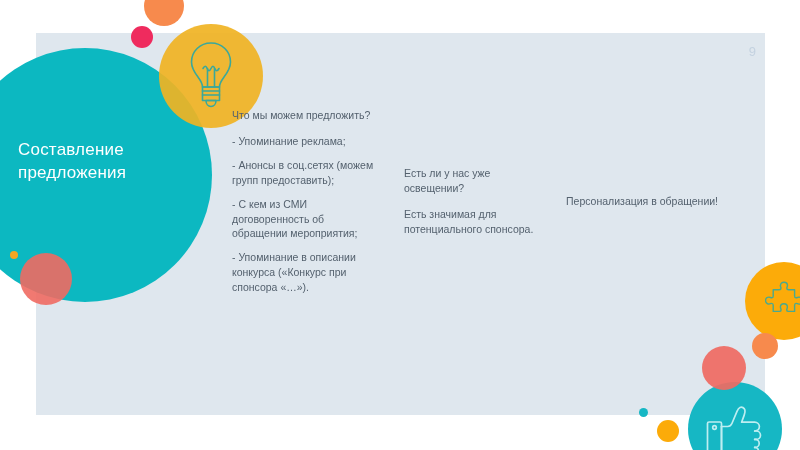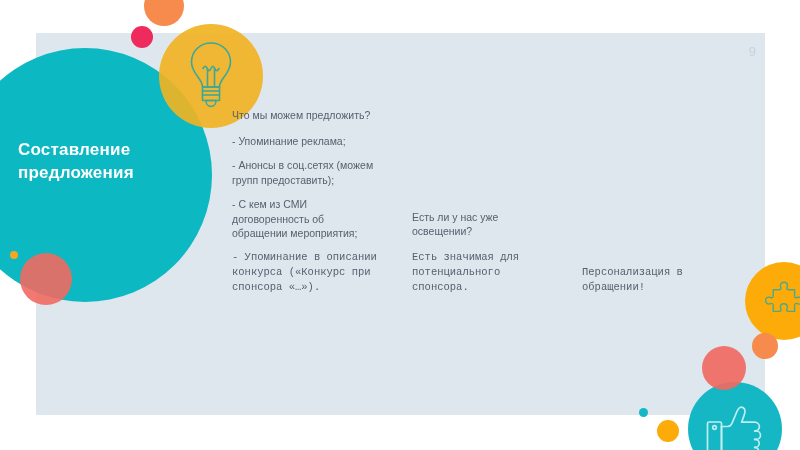--- a/index.html
+++ b/index.html
@@ -78,8 +78,8 @@
     top: 108px;
     width: 520px;
     display: flex;
-    gap: 12px;
-    align-items: flex-end;
+    gap: 4px;
+    align-items: center;
   }
   .col { color: #54616e; font-size: 10.5px; line-height: 1.42; }
   .col-1 { width: 150px; padding-right: 18px; }

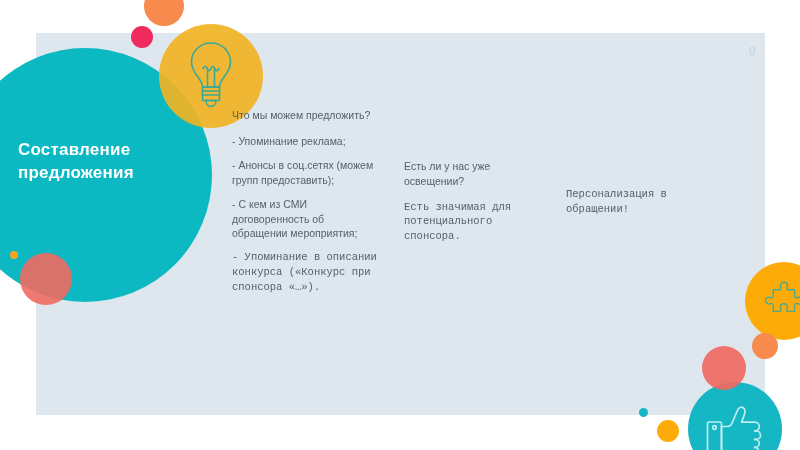--- a/index.html
+++ b/index.html
@@ -59,7 +59,6 @@
     font-size: 17px;
     line-height: 1.38;
     letter-spacing: .2px;
-    font-weight: bold;
   }
 
   

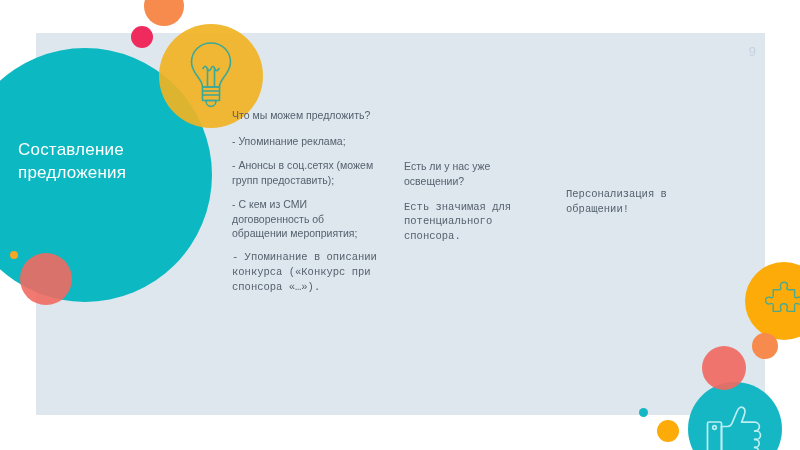--- a/index.html
+++ b/index.html
@@ -86,7 +86,7 @@
   .col-3 { width: 170px; }
 
   .col p { margin: 0 0 9px 0; }
-  .col p:last-child { margin-bottom: 0; font-family: Liberation Mono, monospace; }
+  .col p:last-child { margin-bottom: 0; }
   .col .head { margin-bottom: 11px; }
 </style>
 </head>

